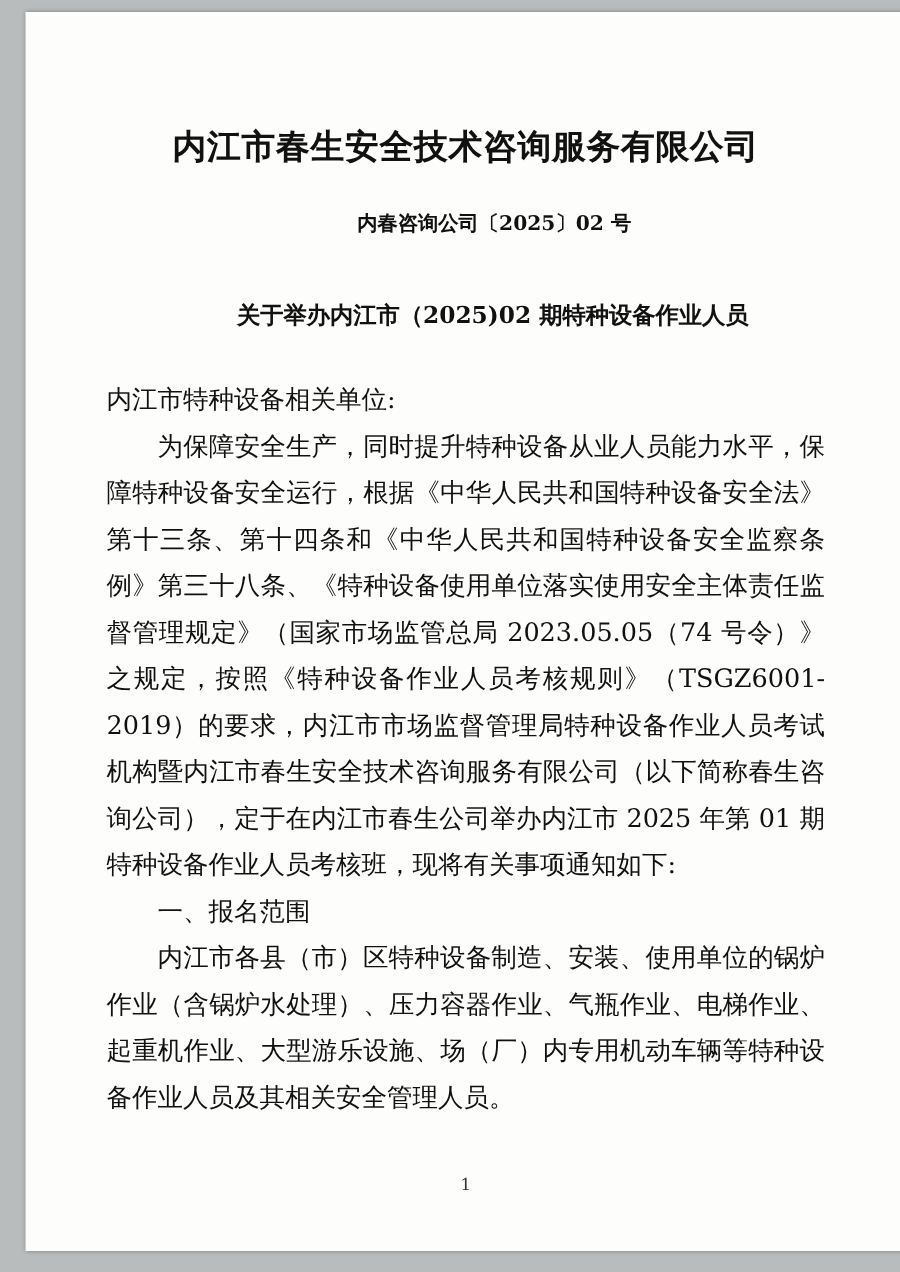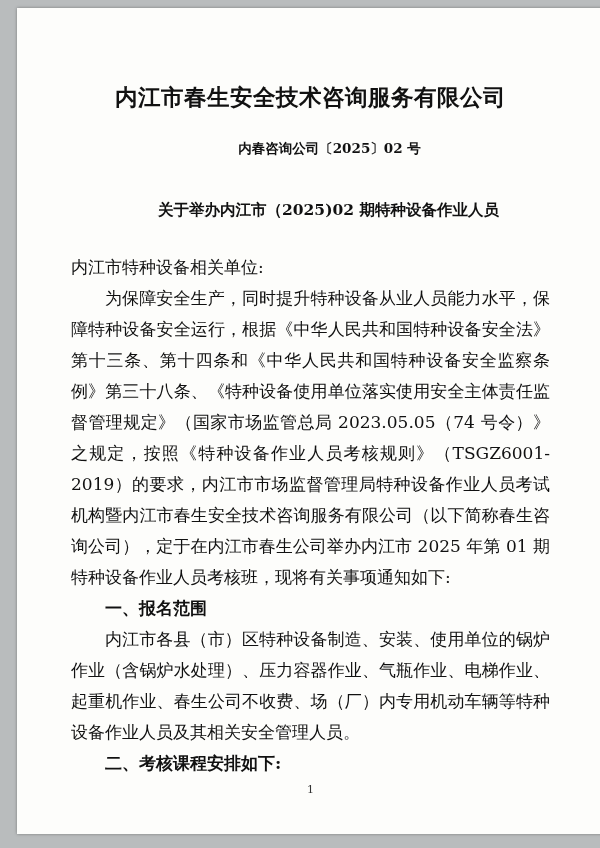--- a/index.html
+++ b/index.html
@@ -74,7 +74,7 @@
   .heading-para {
     margin: 0;
     text-indent: 2em;
-    font-weight: bold;
+    font-weight: normal;
   }
   .pagenum {
     position: absolute;

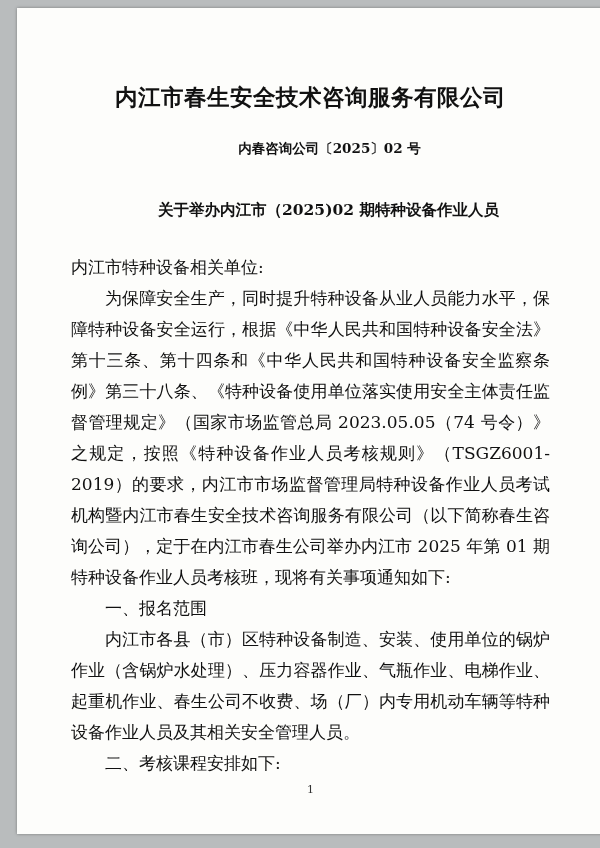--- a/index.html
+++ b/index.html
@@ -107,7 +107,7 @@
 
       <p class="heading-para">一、报名范围</p>
 
-      <p class="para">内江市各县（市）区特种设备制造、安装、使用单位的锅炉作业（含锅炉水处理）、压力容器作业、气瓶作业、电梯作业、起重机作业、春生公司不收费、场（厂）内专用机动车辆等特种设备作业人员及其相关安全管理人员。</p>
+      <p class="para">内江市各县（市）区特种设备制造、安装、使用单位的锅炉作业（含锅炉水处理）、压力容器作业、气瓶作业、电梯作业、起重机作业、大型游乐设施、场（厂）内专用机动车辆等特种设备作业人员及其相关安全管理人员。</p>
 
       <p class="heading-para">二、考核课程安排如下:</p>
 

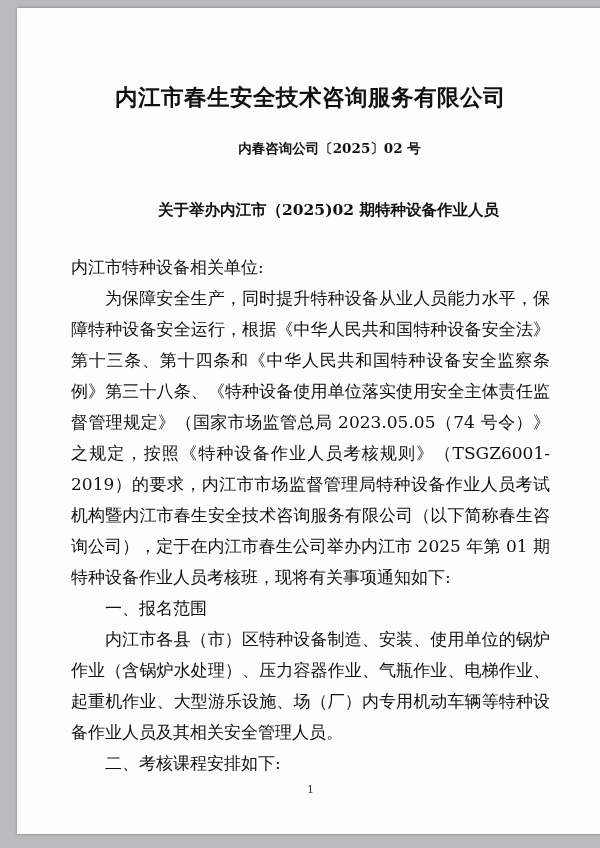--- a/index.html
+++ b/index.html
@@ -109,7 +109,6 @@
 
       <p class="para">内江市各县（市）区特种设备制造、安装、使用单位的锅炉作业（含锅炉水处理）、压力容器作业、气瓶作业、电梯作业、起重机作业、大型游乐设施、场（厂）内专用机动车辆等特种设备作业人员及其相关安全管理人员。</p>
 
-      <p class="heading-para">二、考核课程安排如下:</p>
 
     </div>
 

